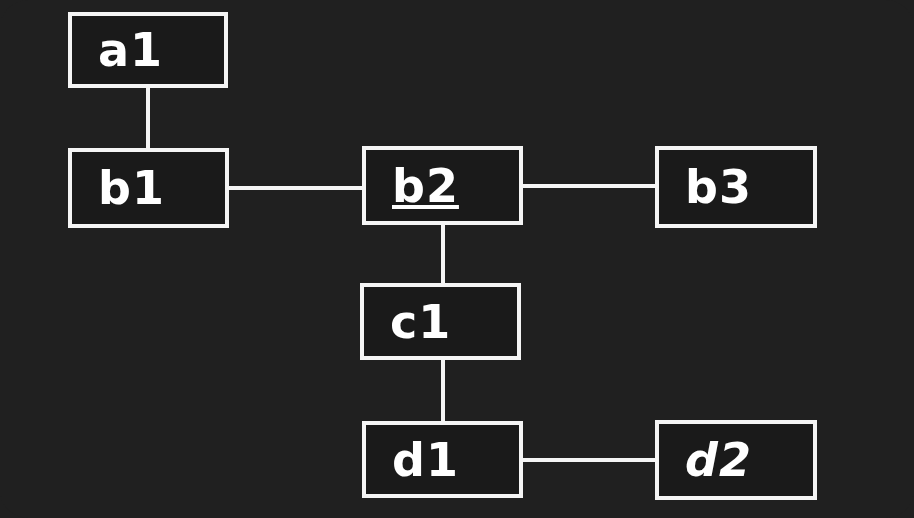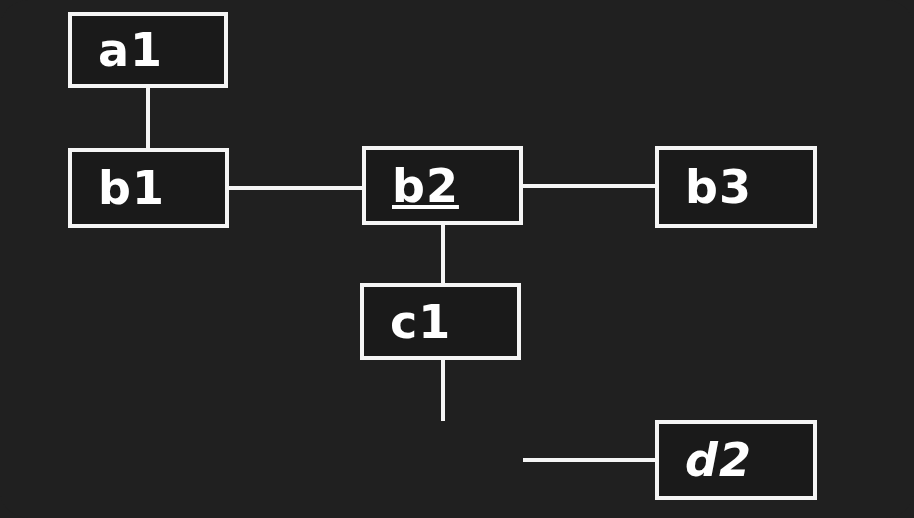--- a/index.html
+++ b/index.html
@@ -77,6 +77,9 @@
   <div class="node node-c1">
     <span>c1</span>
   </div>
+  <div class="node node-d1">
+    <span>d1</span>
+  </div>
   <div class="node node-d2">
     <span>d2</span>
   </div>

